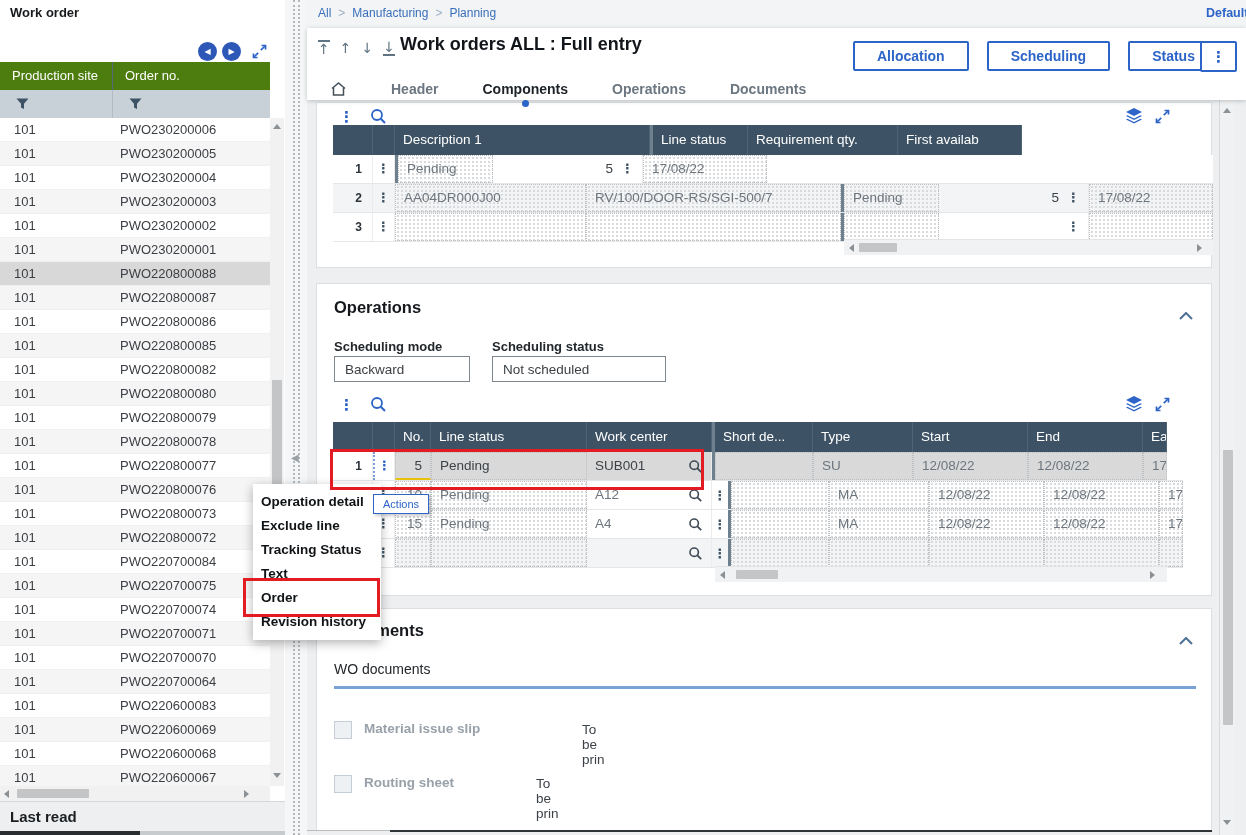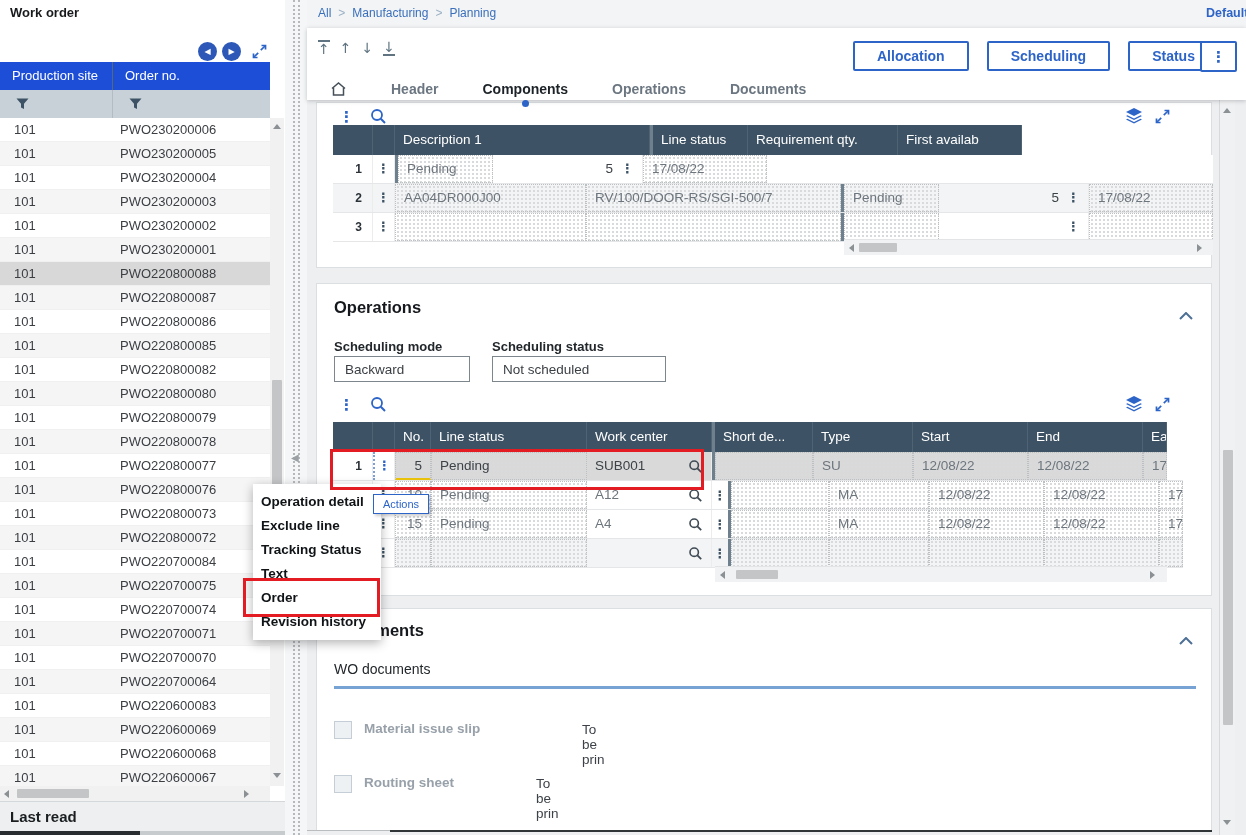--- a/index.html
+++ b/index.html
@@ -316,6 +316,7 @@
     <span class="nav-arr">↓</span>
     <span class="nav-arr nav-last">↓</span>
   </div>
+  <div id="page-title" class="abs" style="z-index:6;">Work orders ALL : Full entry</div>
   <div id="hdr-buttons" class="abs" style="z-index:6;">
       <button class="hbtn">Allocation</button>
       <button class="hbtn">Scheduling</button>

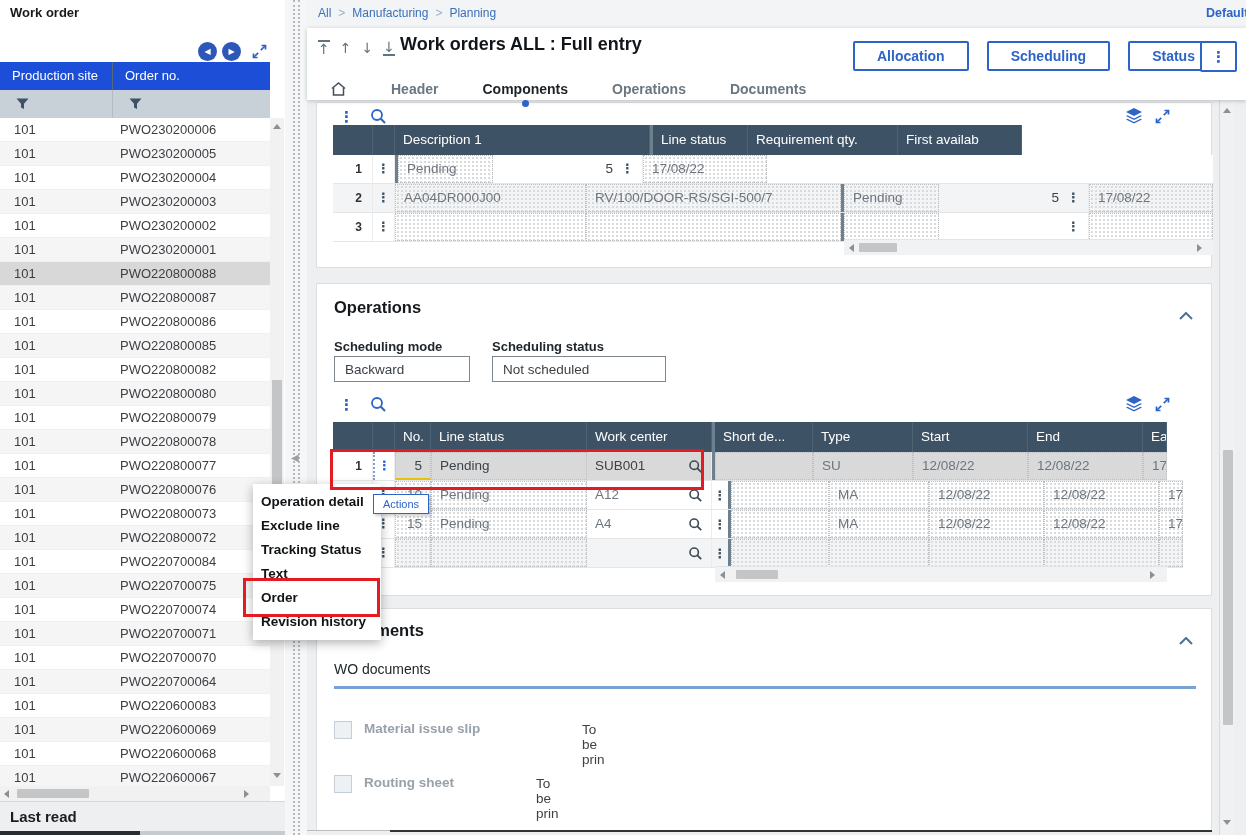--- a/index.html
+++ b/index.html
@@ -12,7 +12,7 @@
   .circ{width:19px;height:19px;border-radius:50%;background:#2d58b8;color:#fff;font-size:8px;
         display:flex;align-items:center;justify-content:center;cursor:pointer;}
   #lp-nav{left:198px;top:42px;display:flex;gap:5px;align-items:center;}
-  #lp-grid-head{left:0;top:62px;width:270px;height:44px;background:#1d4ed8;display:flex;}
+  #lp-grid-head{left:0;top:62px;width:270px;height:44px;background:#4d7c0f;display:flex;}
   .lh-cell{color:#fff;font-size:13px;line-height:28px;padding-left:12px;box-sizing:border-box;}
   .lh1{width:113px;border-right:1px solid #55697a;}
   .lh2{width:157px;}

